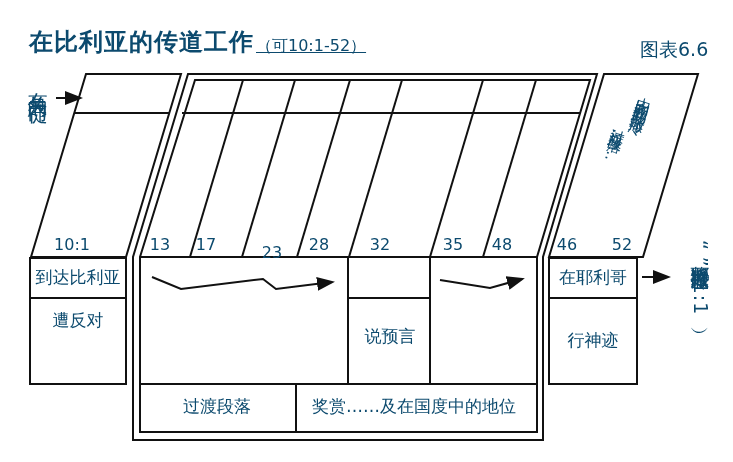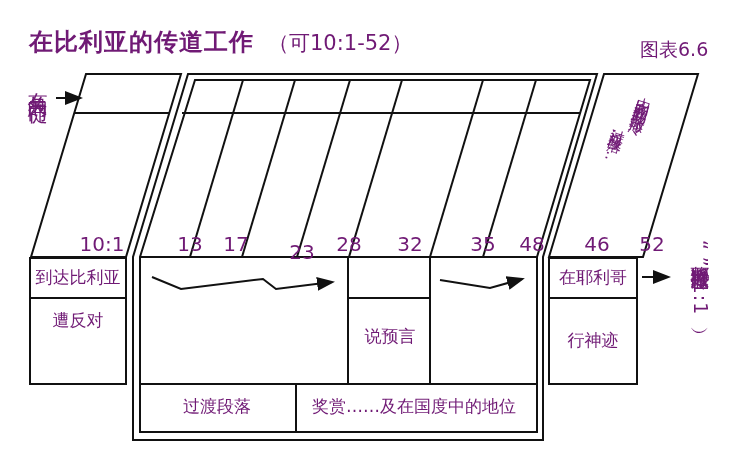--- a/index.html
+++ b/index.html
@@ -6,7 +6,7 @@
   #canvas{
     position:relative;width:733px;height:462px;background:#ffffff;
     font-family:"DejaVu Sans","Liberation Sans",sans-serif;
-    color:#701a75;overflow:hidden;
+    color:#0c4a6e;overflow:hidden;
   }
   #linework{position:absolute;left:0;top:0;width:733px;height:462px;}
   .ct{ 

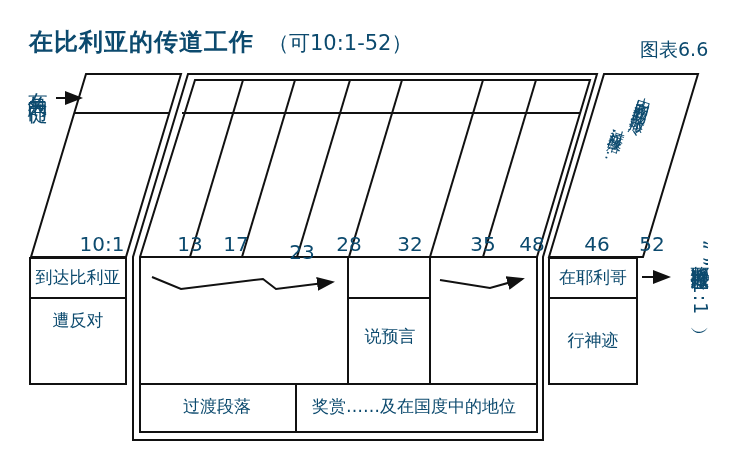--- a/index.html
+++ b/index.html
@@ -20,7 +20,7 @@
   }
   .title-row{position:absolute;left:29px;top:26px;display:flex;align-items:flex-end;}
   .title-main{font-size:24px;font-weight:bold;letter-spacing:1px;}
-  .title-ref{font-size:21px;font-weight:normal;margin-left:14px;padding-bottom:1px;}
+  .title-ref{font-size:16px;font-weight:normal;margin-left:2px;padding-bottom:1px;text-decoration:underline;}
   .figure-label{position:absolute;left:640px;top:37px;font-size:19px;}
   .left-note{left:28px;top:76px;font-size:20px;letter-spacing:3px;}
   .right-note{left:691px;top:240px;font-size:19px;letter-spacing:1px;}

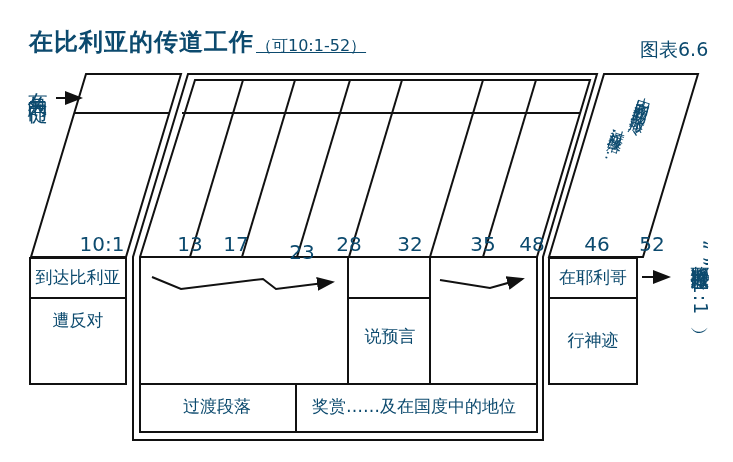--- a/index.html
+++ b/index.html
@@ -13,7 +13,7 @@
     position:absolute;transform:translate(-50%,-50%);
     white-space:nowrap;text-align:center;line-height:1.12;
   }
-  .marker{position:absolute;transform:translate(-50%,-50%);font-size:20px;white-space:nowrap;margin-left:30px;}
+  .marker{position:absolute;transform:translate(-50%,-50%);font-size:16px;white-space:nowrap;}
   .vtext{
     position:absolute;writing-mode:vertical-rl;text-orientation:mixed;
     white-space:nowrap;line-height:1.0;

